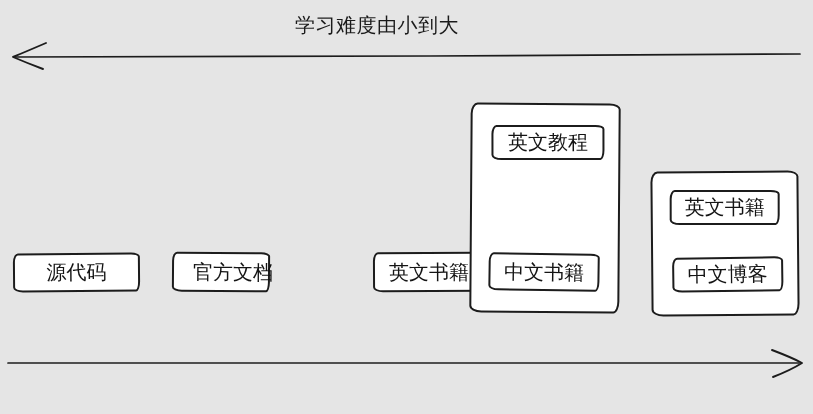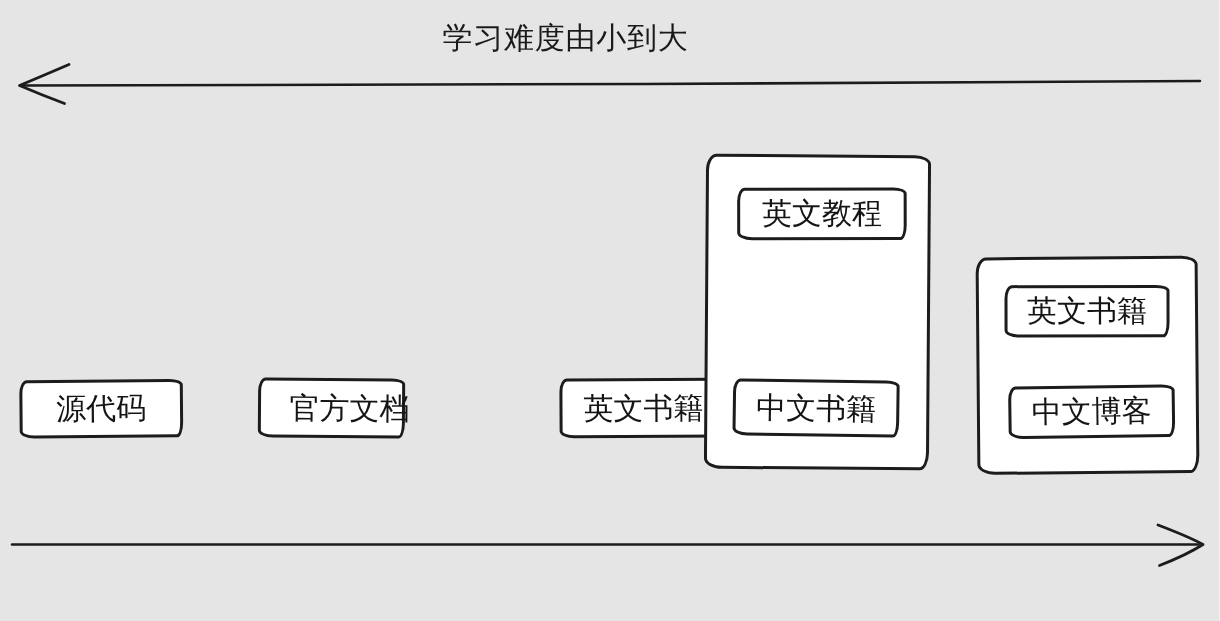--- a/index.html
+++ b/index.html
@@ -59,7 +59,7 @@
   .tilt-c { transform: rotate(-0.3deg); }
 
   
-  .node.source-code   { left: 13px;  top: 253px; width: 109px; height: 39px; }
+  .node.source-code   { left: 13px;  top: 253px; width: 127px; height: 39px; }
   .node.official-docs { left: 172px; top: 252px; width: 98px; height: 40px; padding-left: 24px; }
   .node.english-books { left: 330px; top: 252px; width: 112px; height: 40px; margin-left: 43px; }
 

